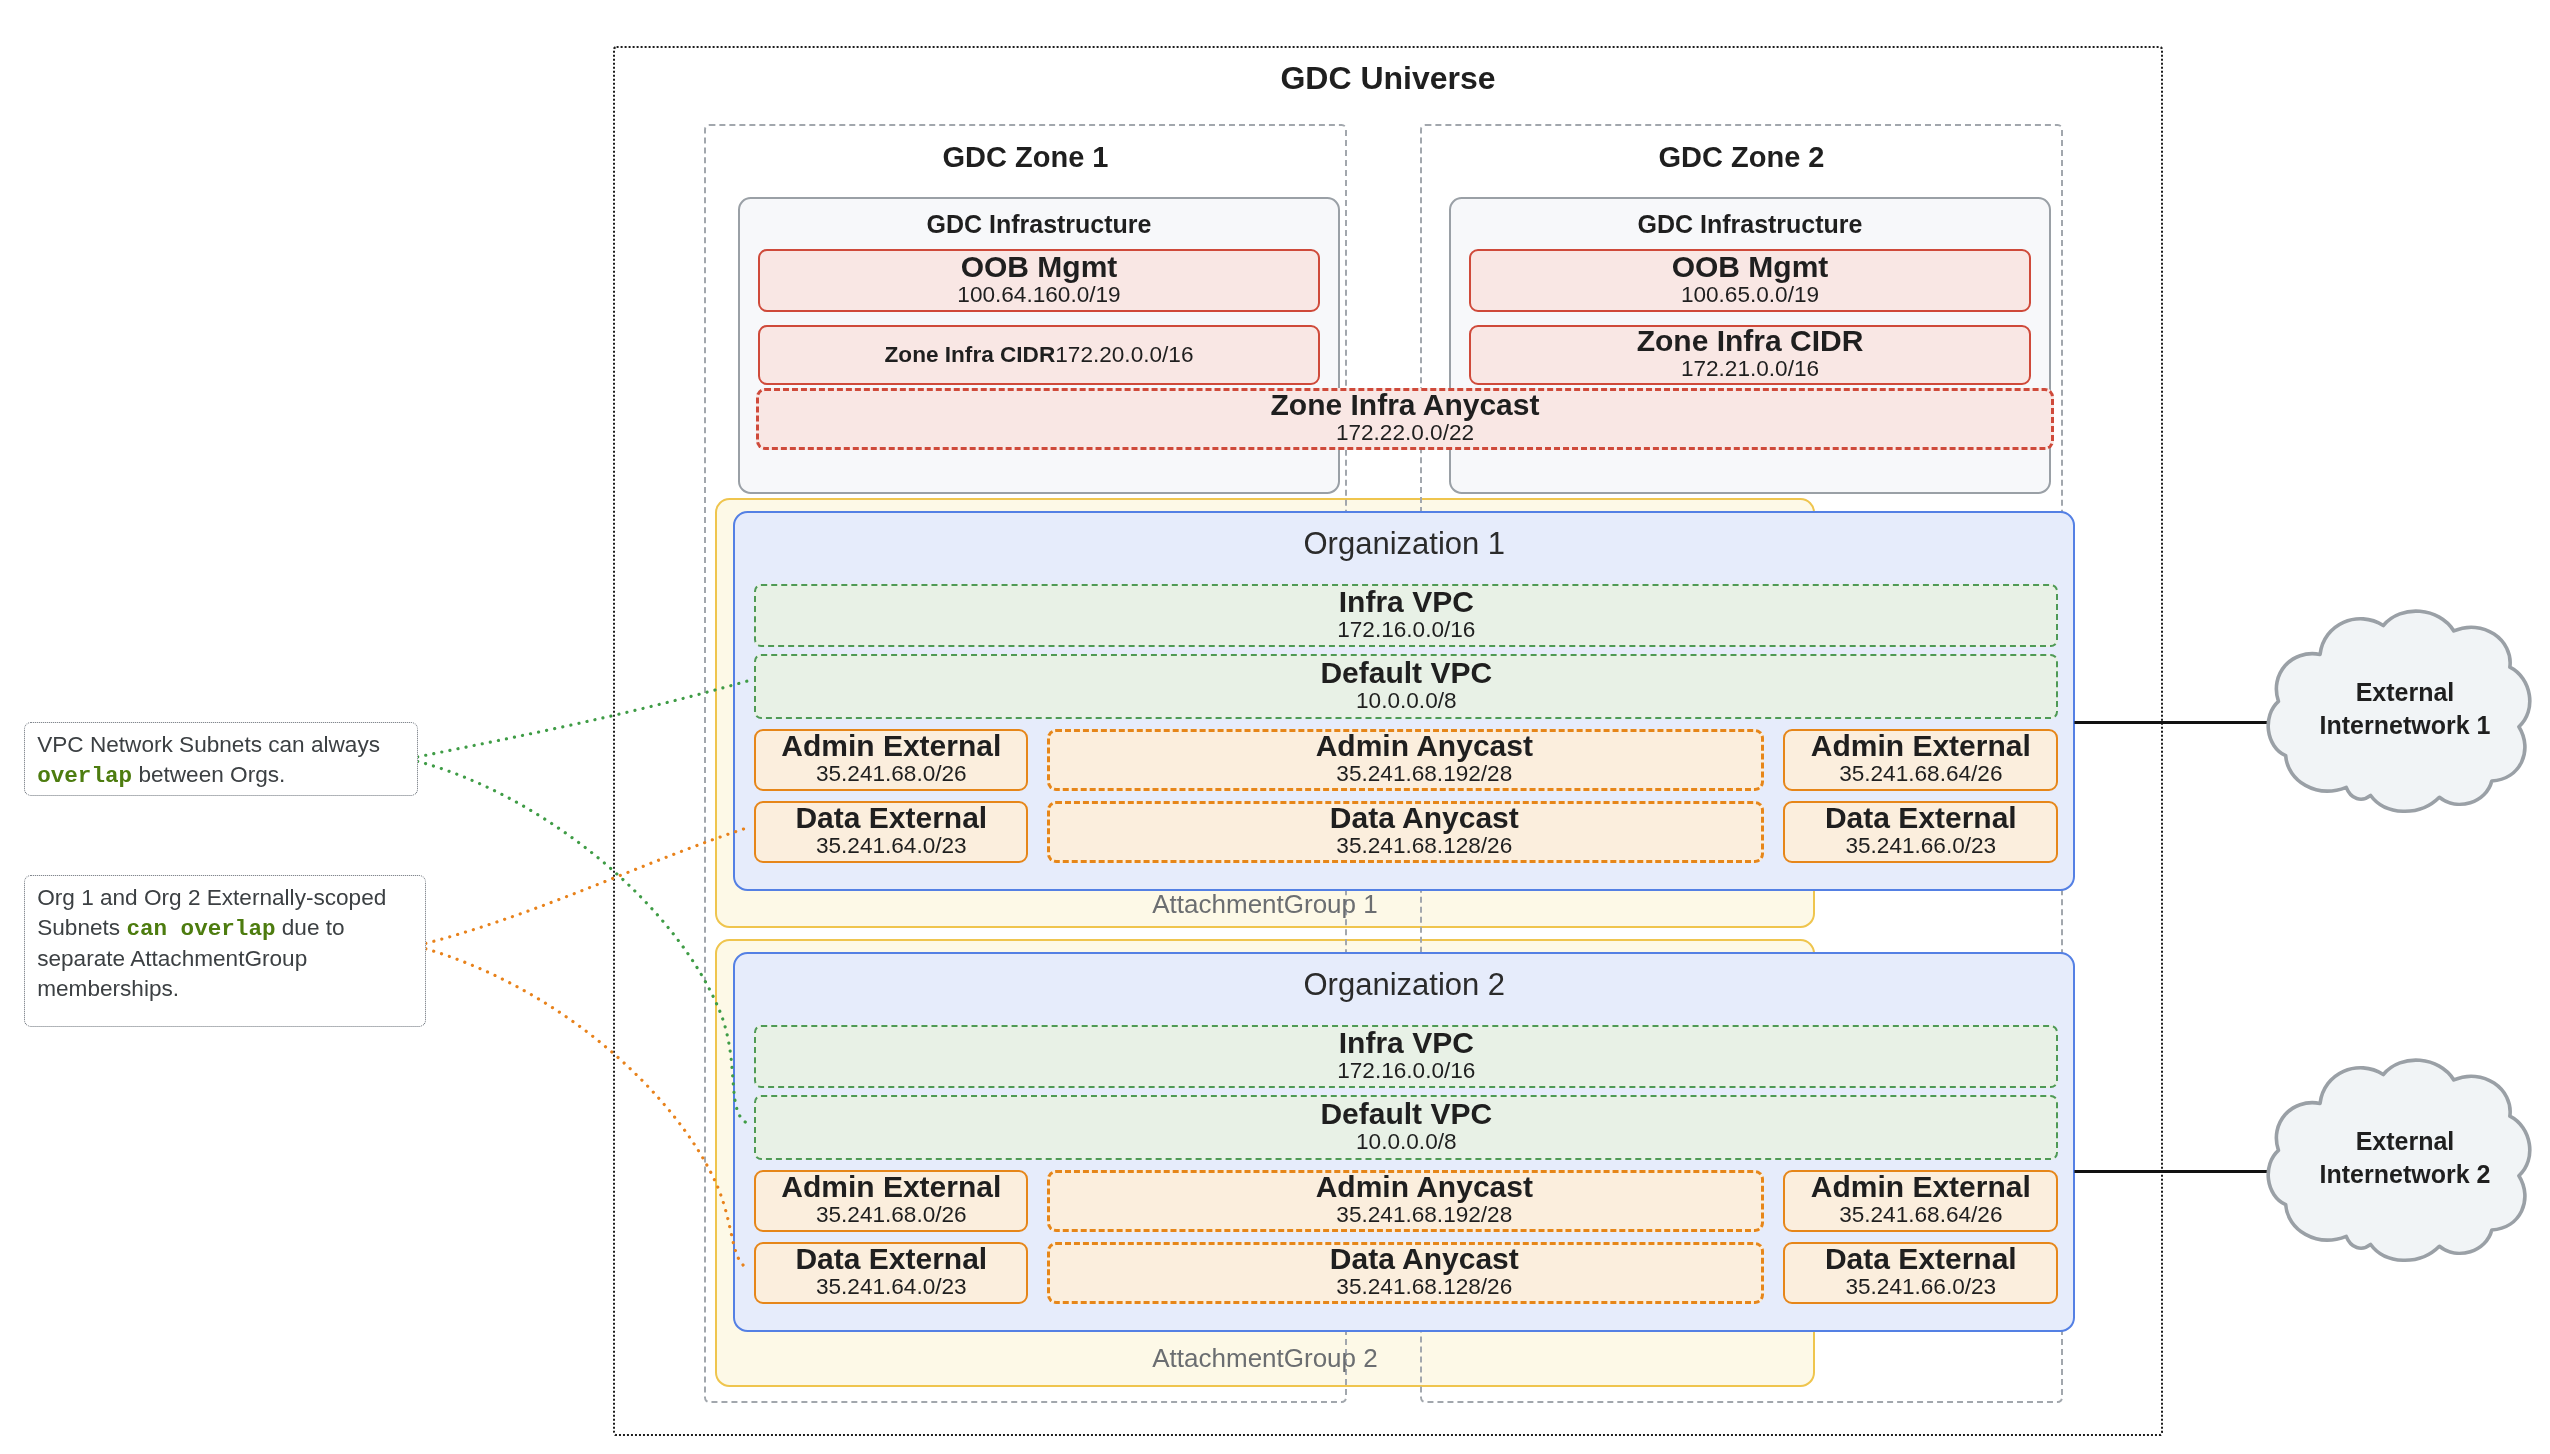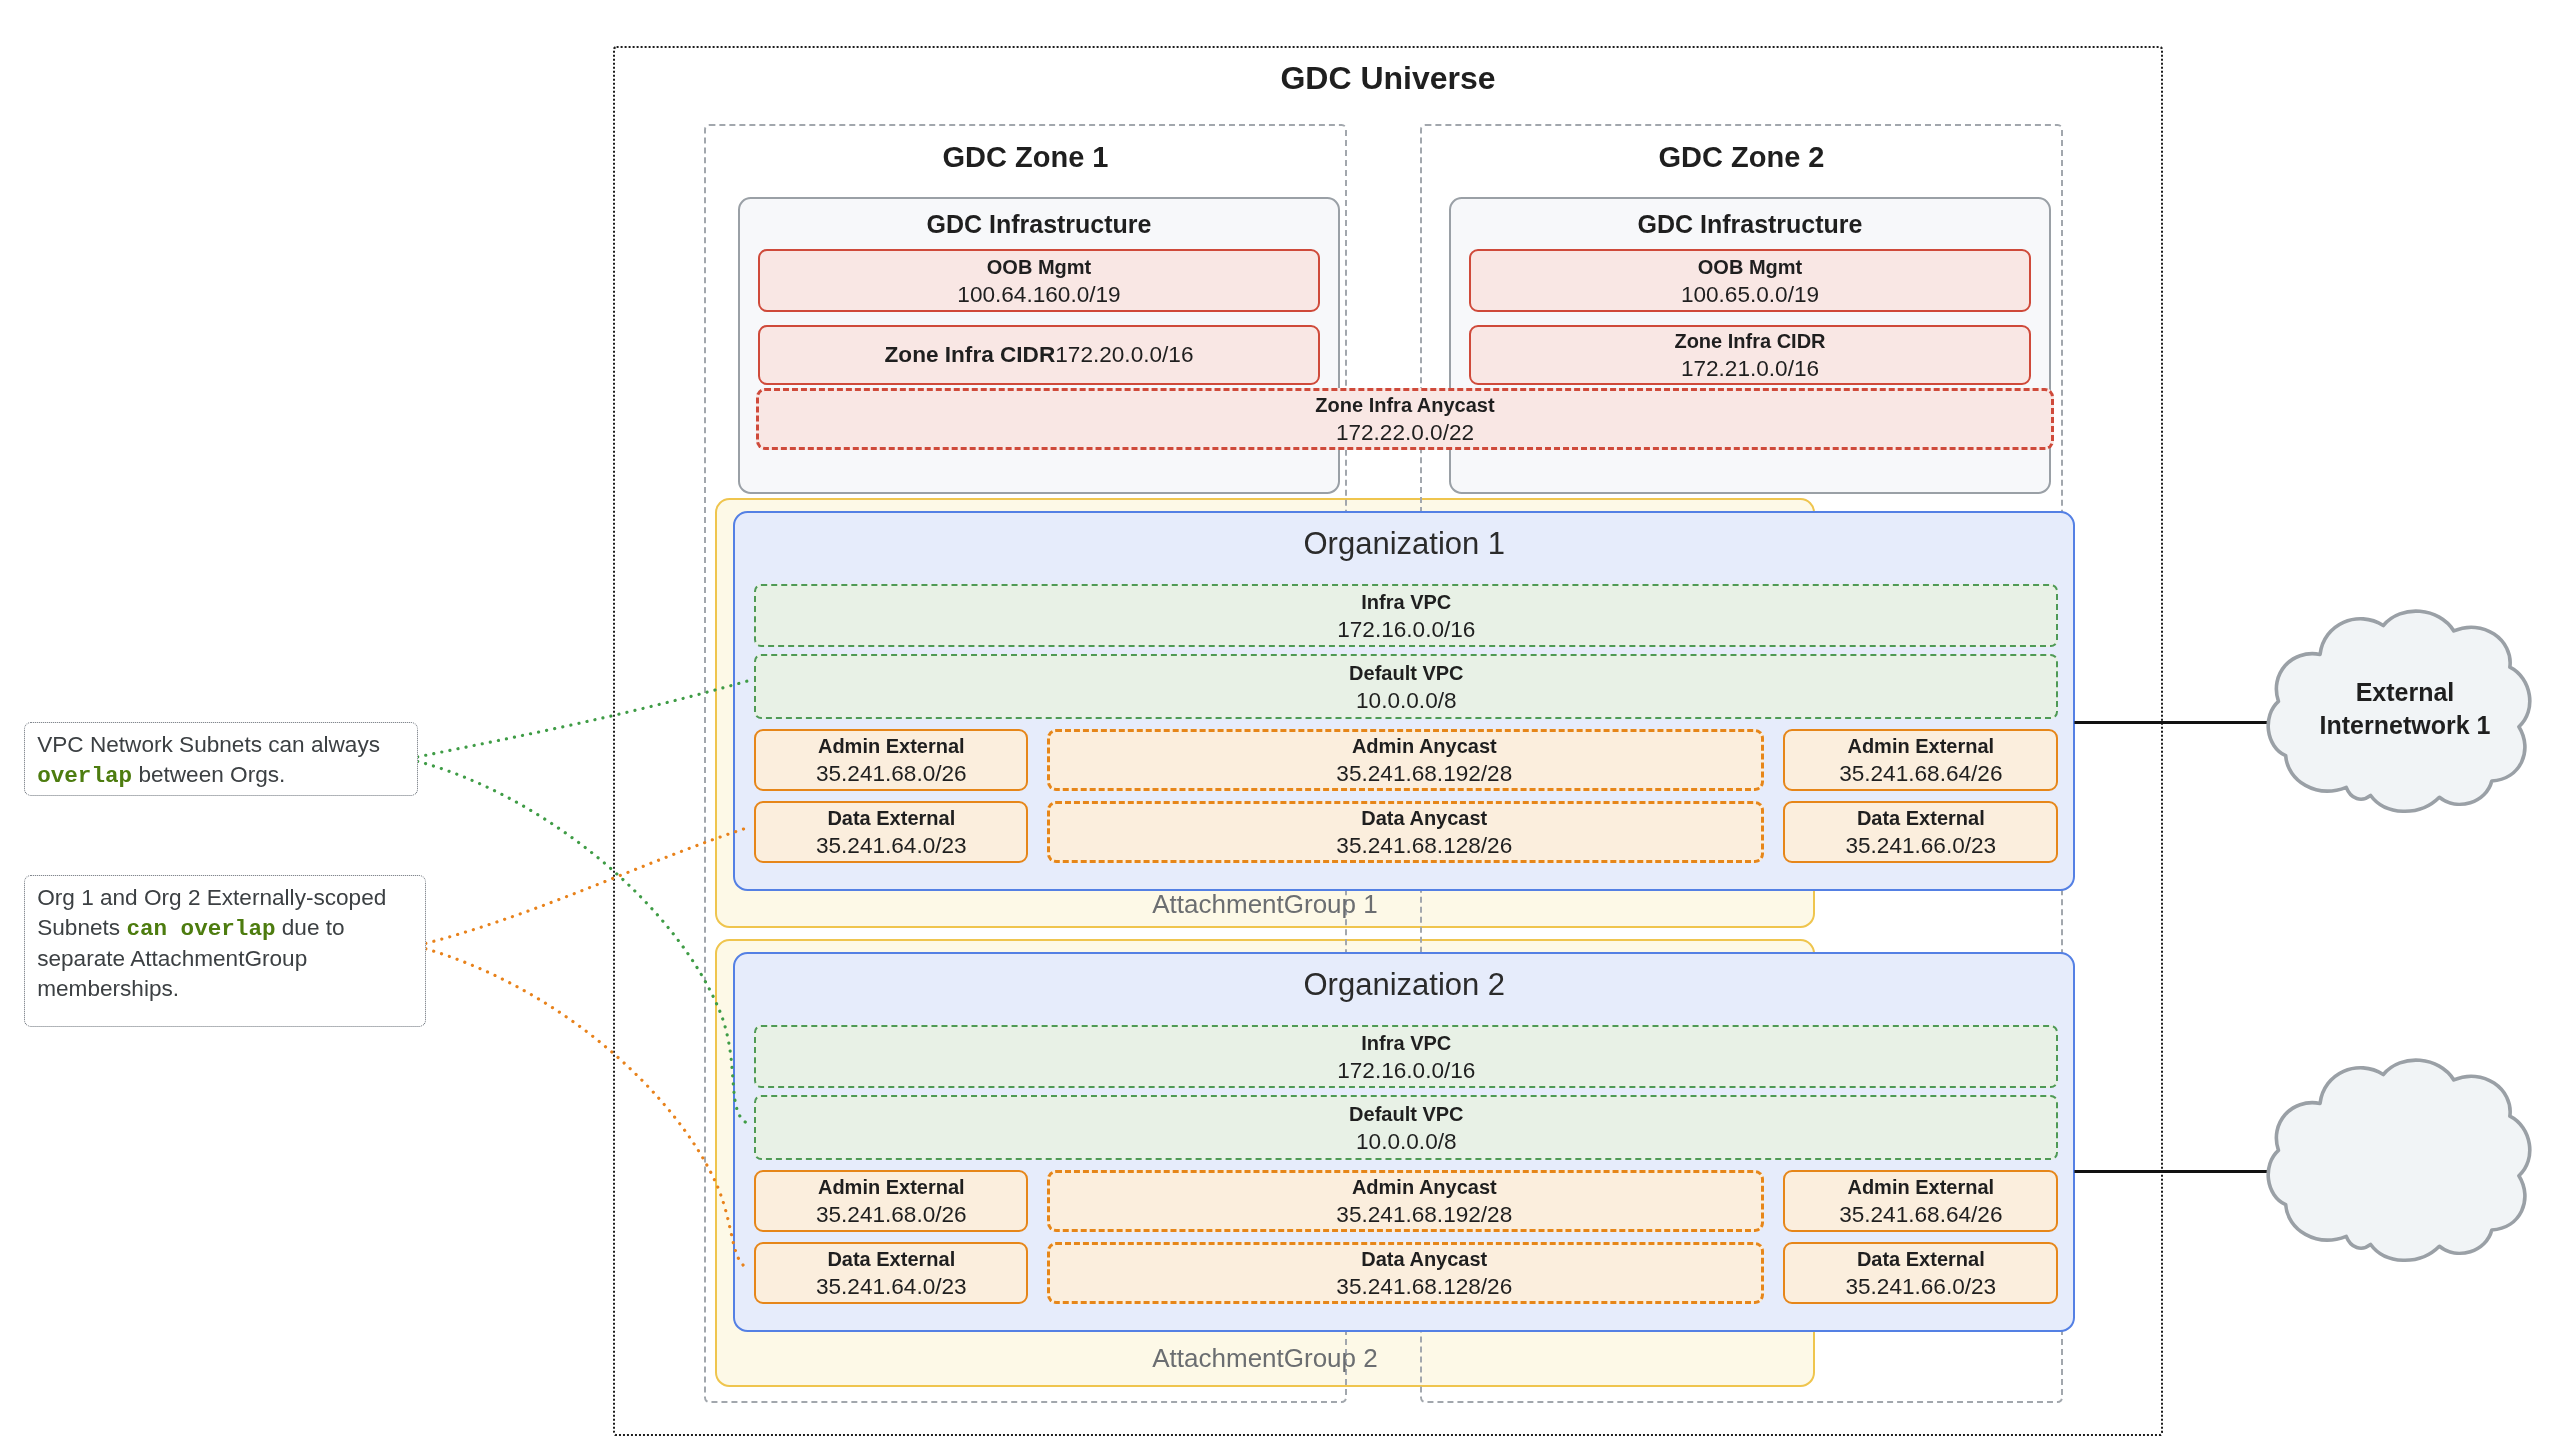--- a/index.html
+++ b/index.html
@@ -37,7 +37,7 @@
 
   
   .t2{display:flex;flex-direction:column;justify-content:center;text-align:center;}
-  .t2 .lbl{font-weight:bold;font-size:20px;line-height:28px;}
+  .t2 .lbl{font-weight:bold;font-size:30px;line-height:28px;}
   .t2 .cidr{font-size:22.6px;line-height:28px;}
   .t1{display:flex;align-items:center;justify-content:center;text-align:center;}
   .t1 .lbl{font-weight:bold;font-size:22.6px;}

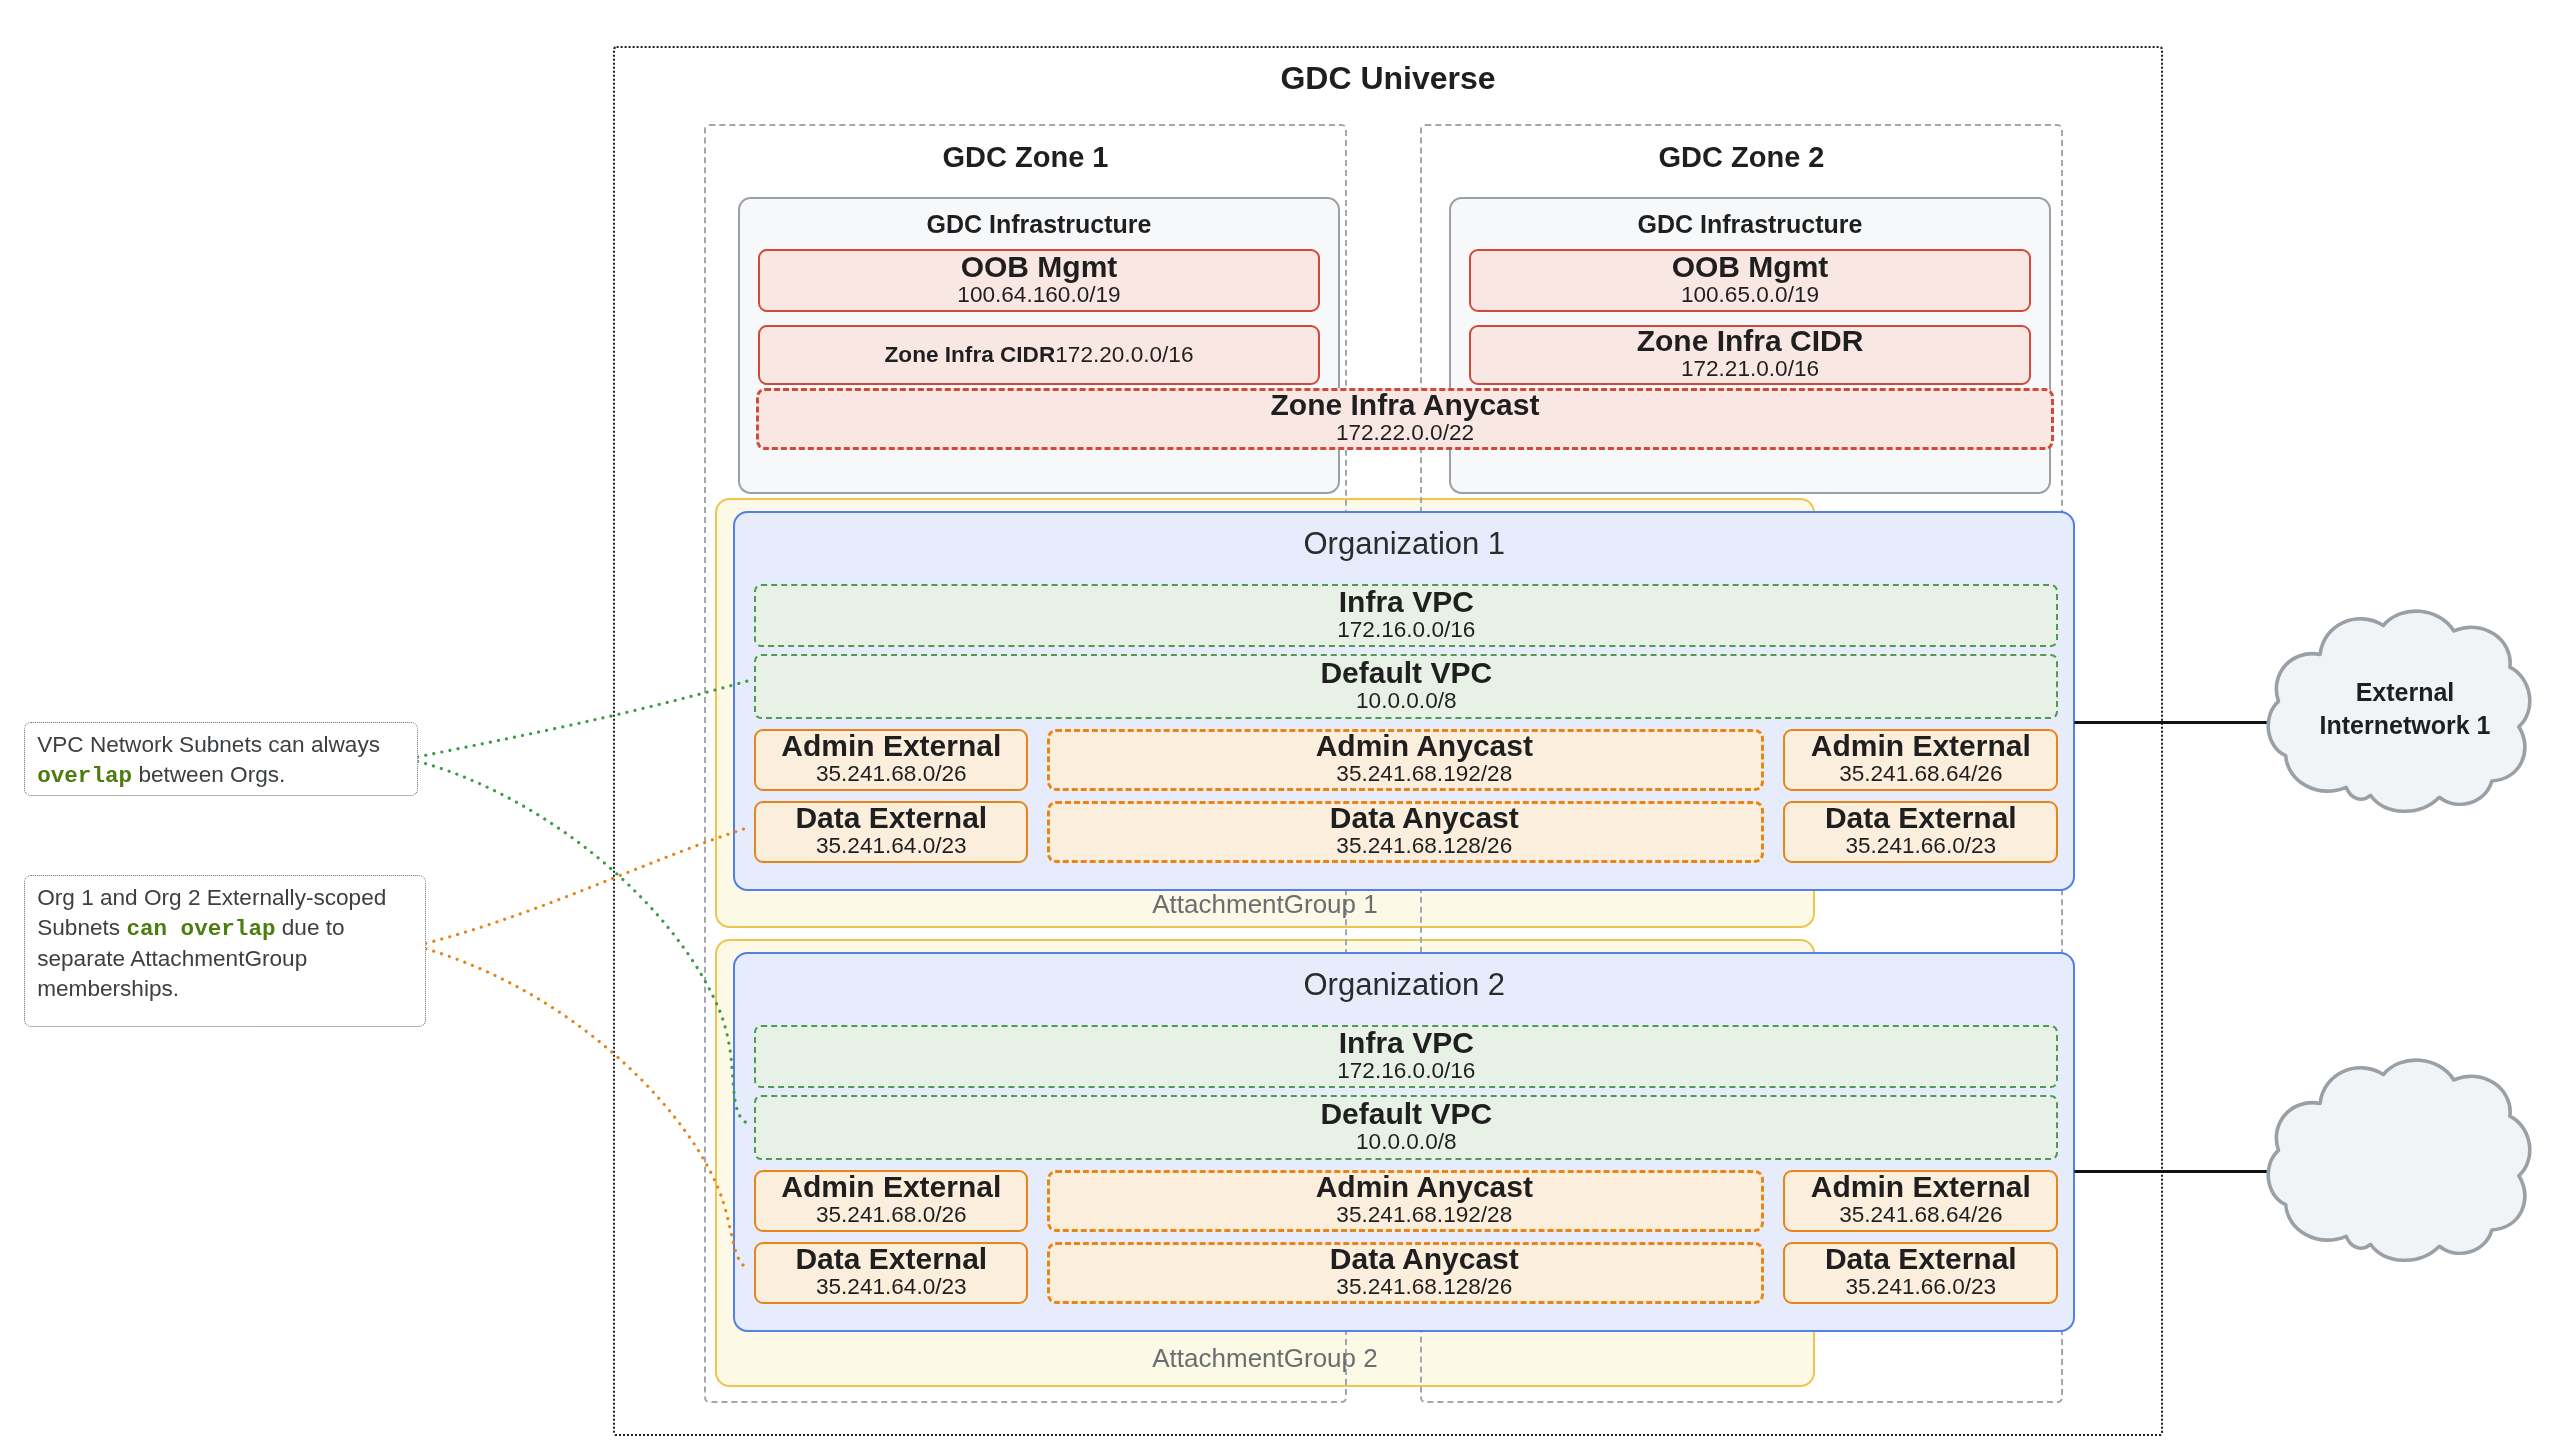--- a/index.html
+++ b/index.html
@@ -204,6 +204,7 @@
     <svg viewBox="0 0 320 250" width="290" height="226">
       <path d="M 95 205 C 62 218 30 198 28 170 C 6 160 2 126 20 110 C 10 80 34 52 66 58 C 70 24 108 8 136 26 C 156 2 198 6 214 32 C 246 18 280 42 276 72 C 300 84 306 120 286 138 C 302 164 288 196 256 198 C 250 222 218 232 198 216 C 176 238 138 236 122 214 C 112 222 100 218 95 205 Z" fill="#f1f4f6" stroke="#9aa0a6" stroke-width="4" stroke-linejoin="round"></path>
     </svg>
+    <div class="cloud-label">External Internetwork 2</div>
   </div>
 
 </div>

